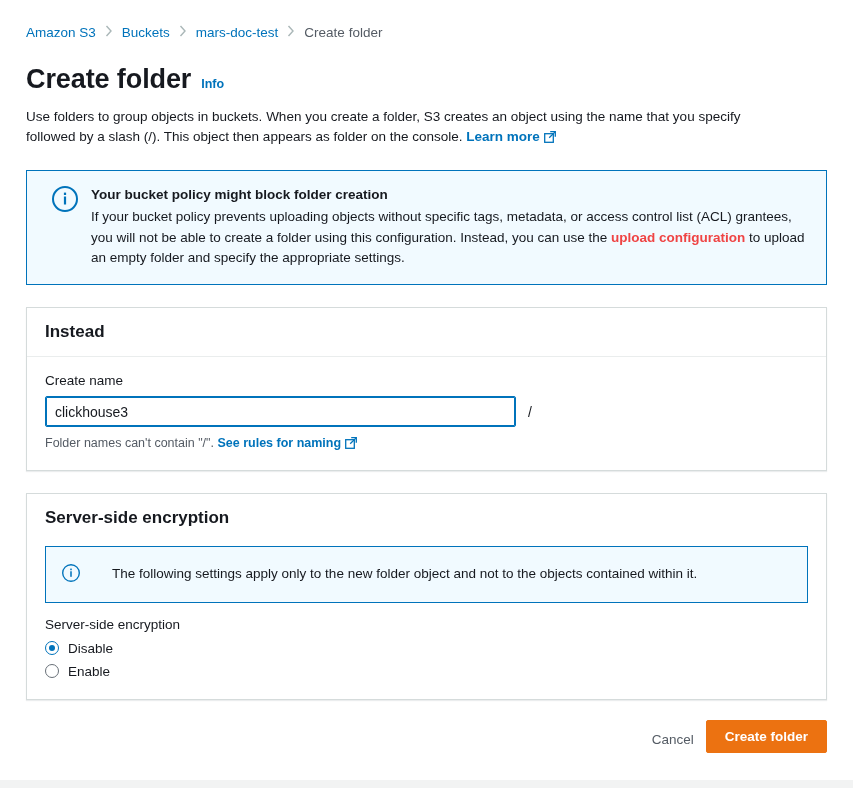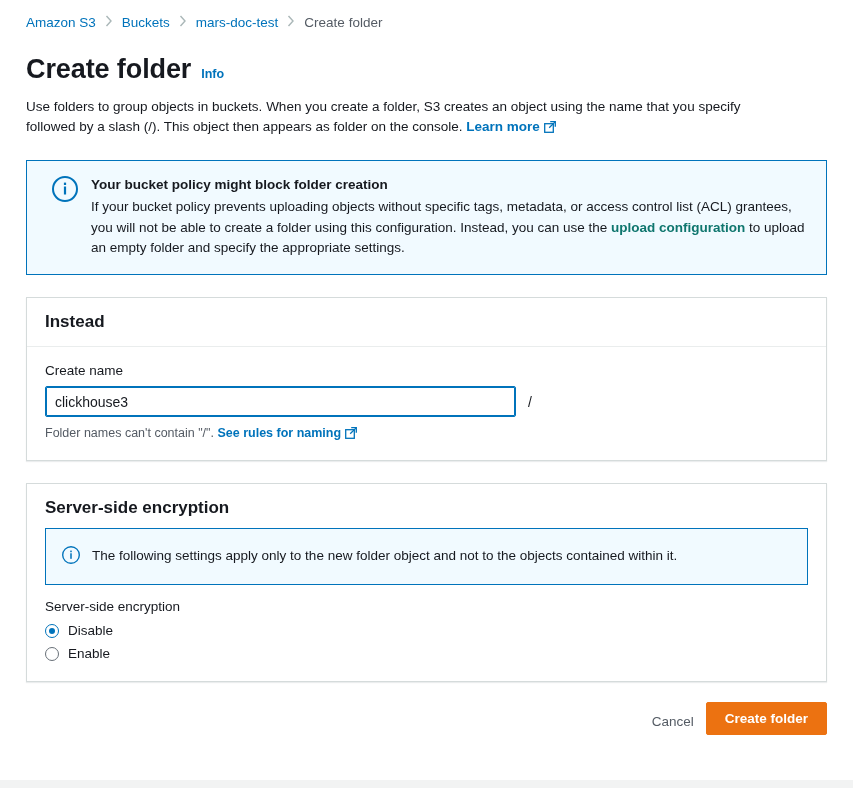--- a/index.html
+++ b/index.html
@@ -19,6 +19,7 @@
     padding: 10px 26px 0 26px;
     font-size: 13.5px;
     height: 34px;
+    margin-top: 10px;
   }
   .crumb-link { color: #0073bb; cursor: pointer; }
   .crumb-current { color: #545b64; }

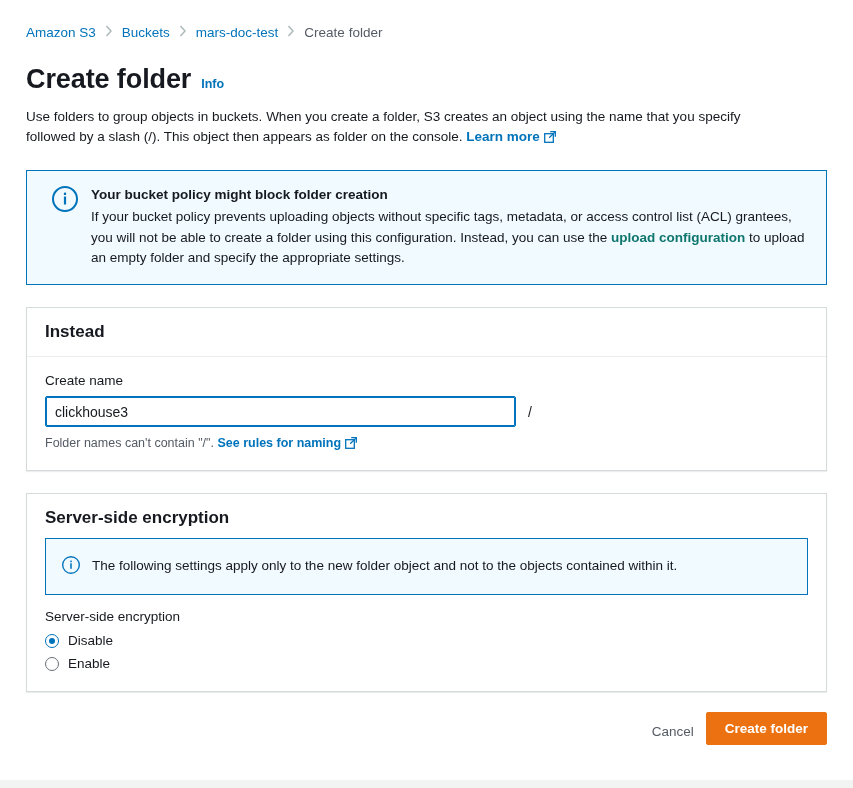--- a/index.html
+++ b/index.html
@@ -64,7 +64,7 @@
   .alert-body { font-size: 13.5px; line-height: 1.5; }
   .alert-title { font-weight: bold; margin-bottom: 2px; }
   .alert-text { color: #16191f; max-width: 715px; }
-  .alert-text a { color: #0f766e; font-weight: bold; text-decoration: none; cursor: pointer; }
+  .alert-text a { color: #ef4444; font-weight: bold; text-decoration: none; cursor: pointer; }
 
   
   .card {

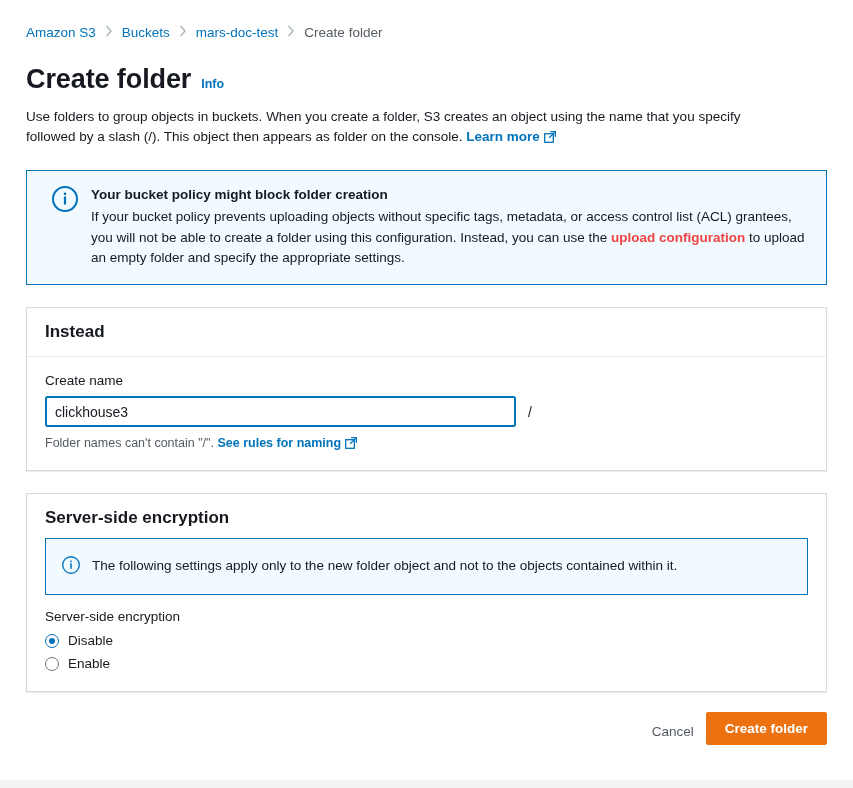--- a/index.html
+++ b/index.html
@@ -104,11 +104,12 @@
 
   
   .infobox {
-    margin: 4px 18px 0 18px;
+    margin: 12px 18px 0 18px;
     border: 1px solid #0073bb;
     background: #f1faff;
     display: flex; align-items: center;
     padding: 16px 16px;
+    gap: 20px;
   }
   .infobox .alert-icon { margin-right: 12px; }
   .infobox-text { font-size: 13.5px; line-height: 1.4; }

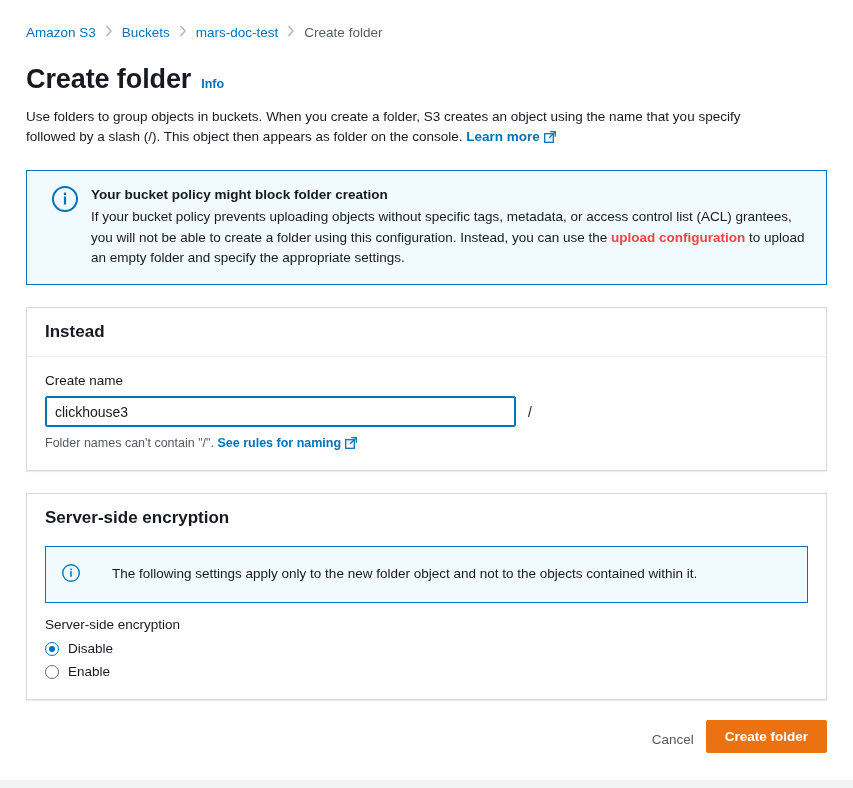--- a/index.html
+++ b/index.html
@@ -116,7 +116,7 @@
 
   .radio-group { padding: 14px 18px 20px 18px; }
   .radio-group .field-label { margin-bottom: 9px; }
-  .radio-item { display: flex; align-items: center; margin-bottom: 8px; }
+  .radio-item { display: flex; margin-bottom: 8px; }
   .radio-item:last-child { margin-bottom: 0; }
   .radio {
     width: 14px; height: 14px; border-radius: 50%;

